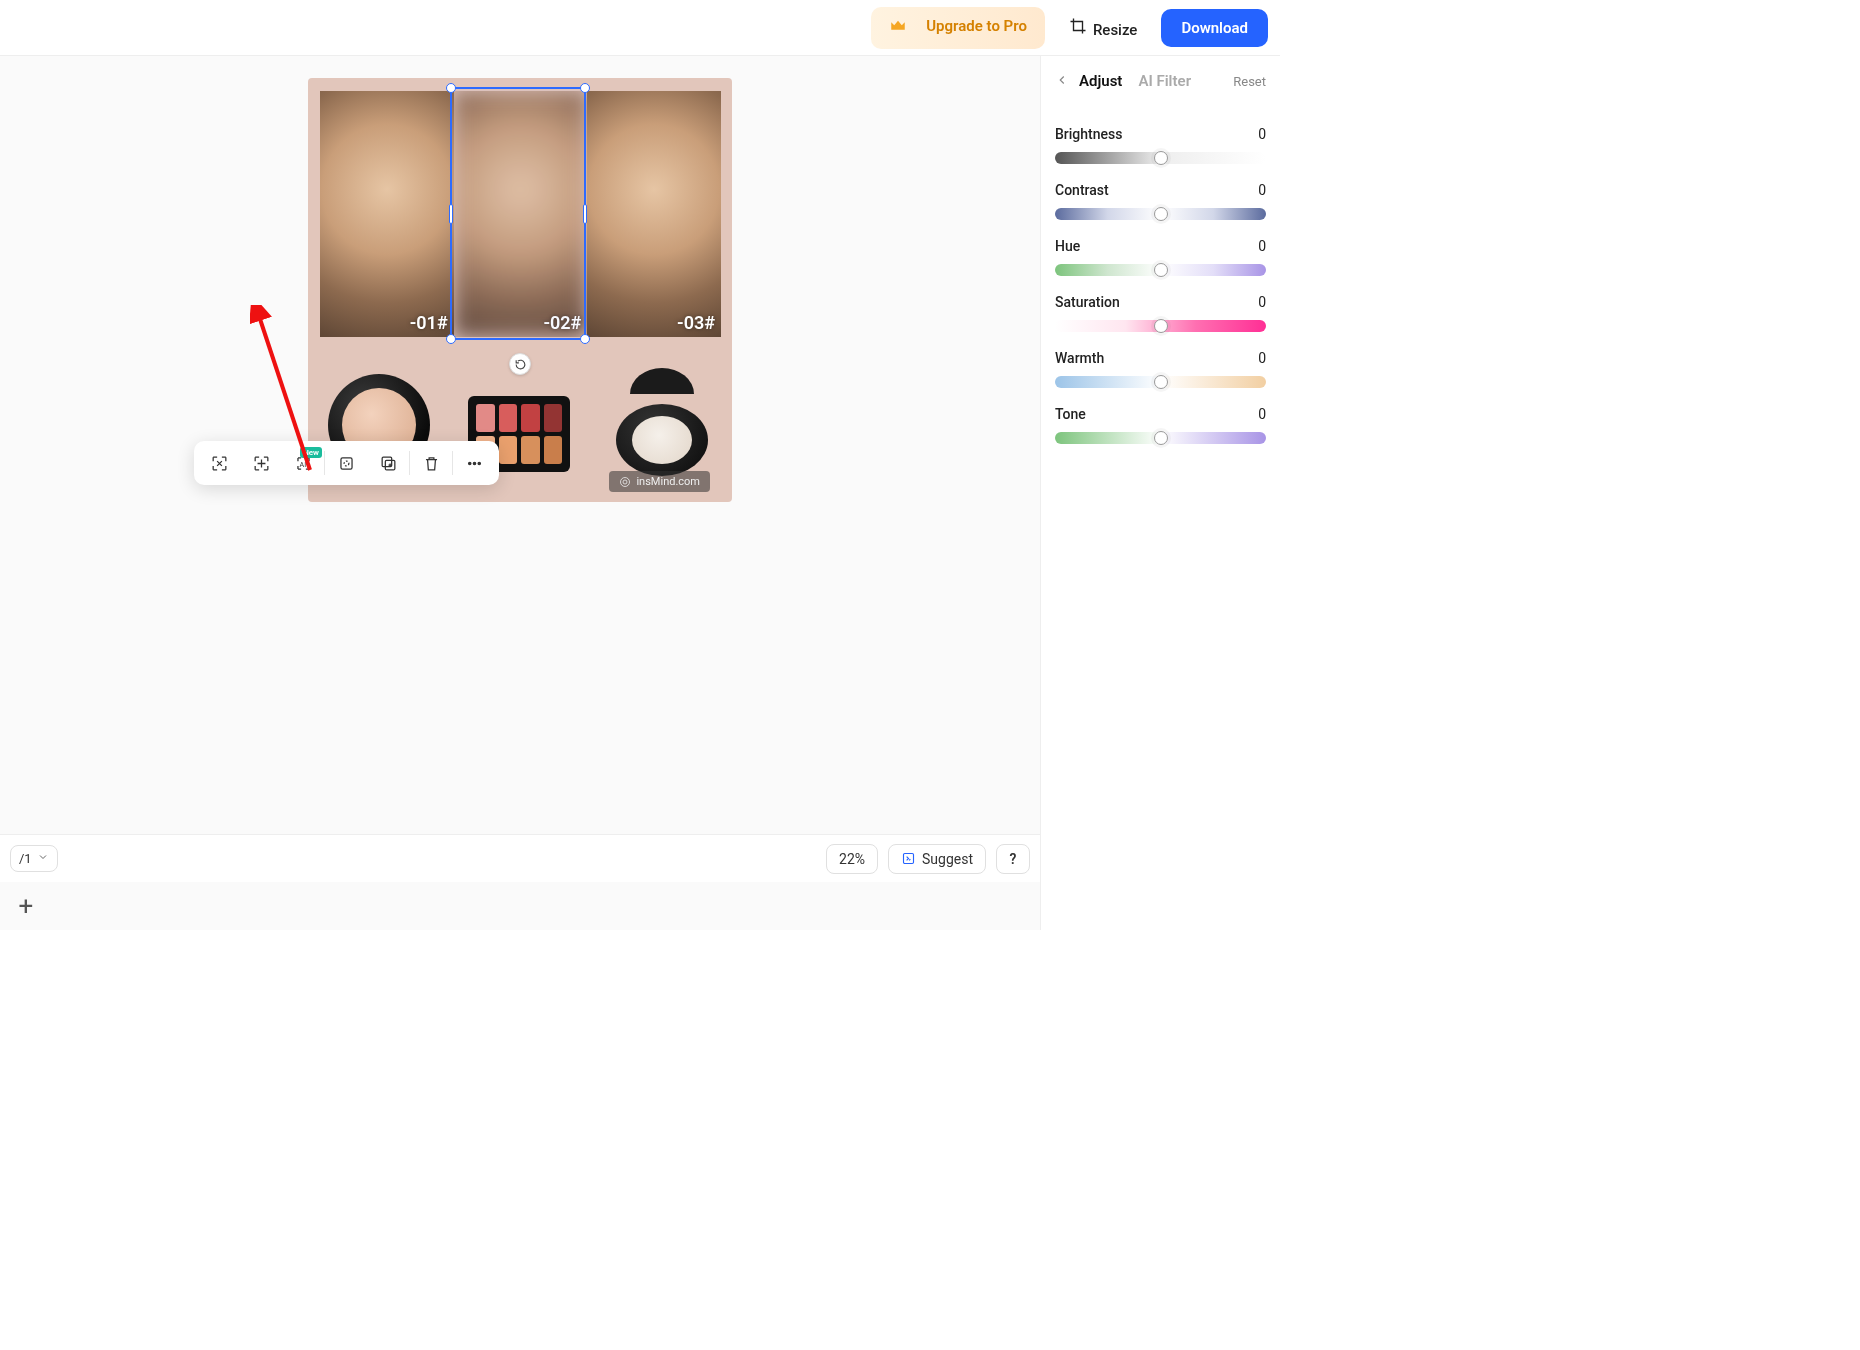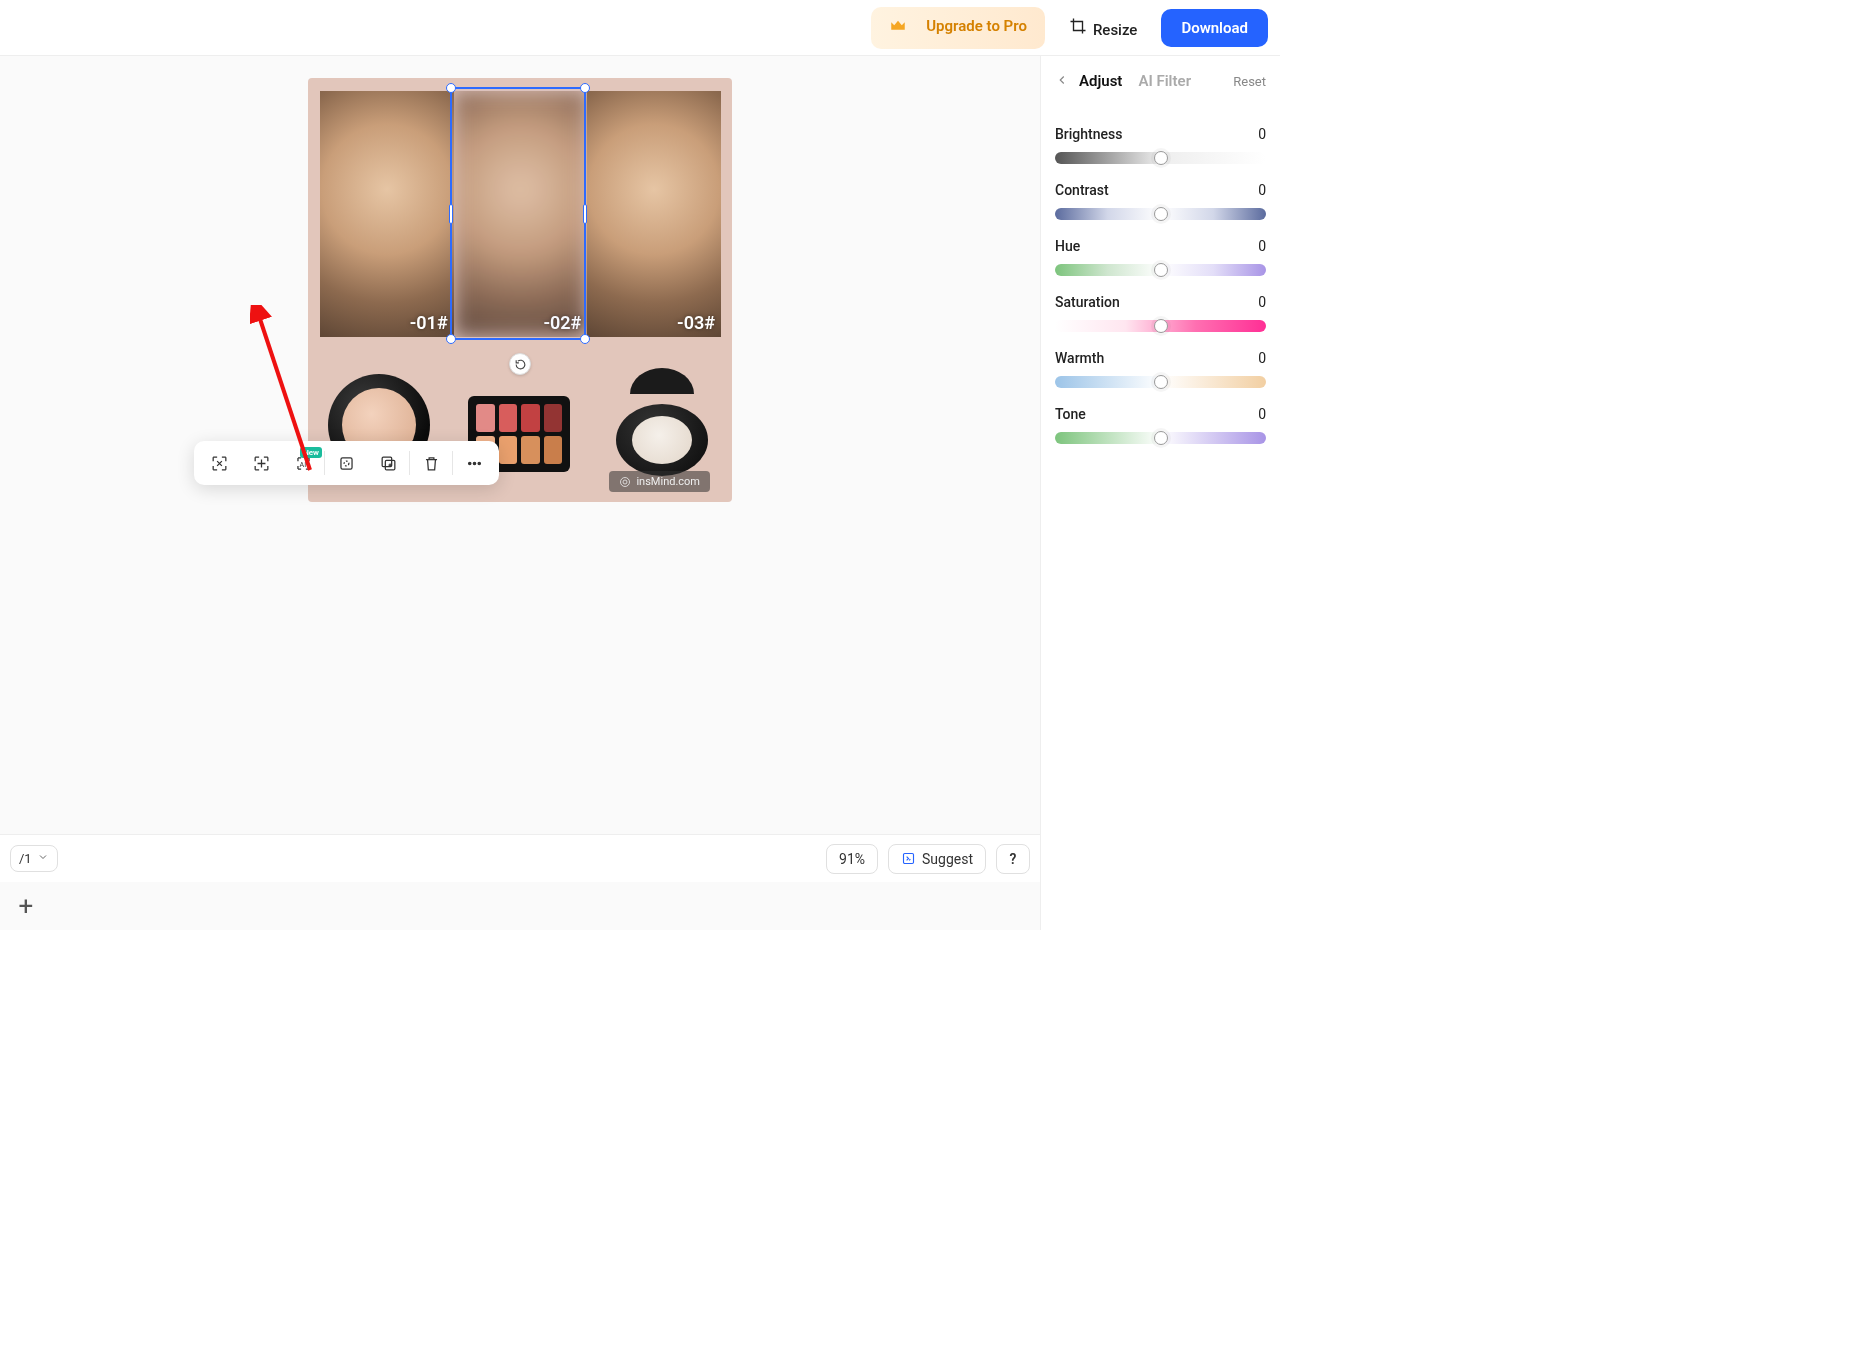--- a/index.html
+++ b/index.html
@@ -273,7 +273,7 @@
         </div>
         <div class="util-right">
           <div class="zoom-pill">
-            <span>91%</span>
+            <span>22%</span>
           </div>
           <div class="suggest-pill">
             <svg viewBox="0 0 24 24">

